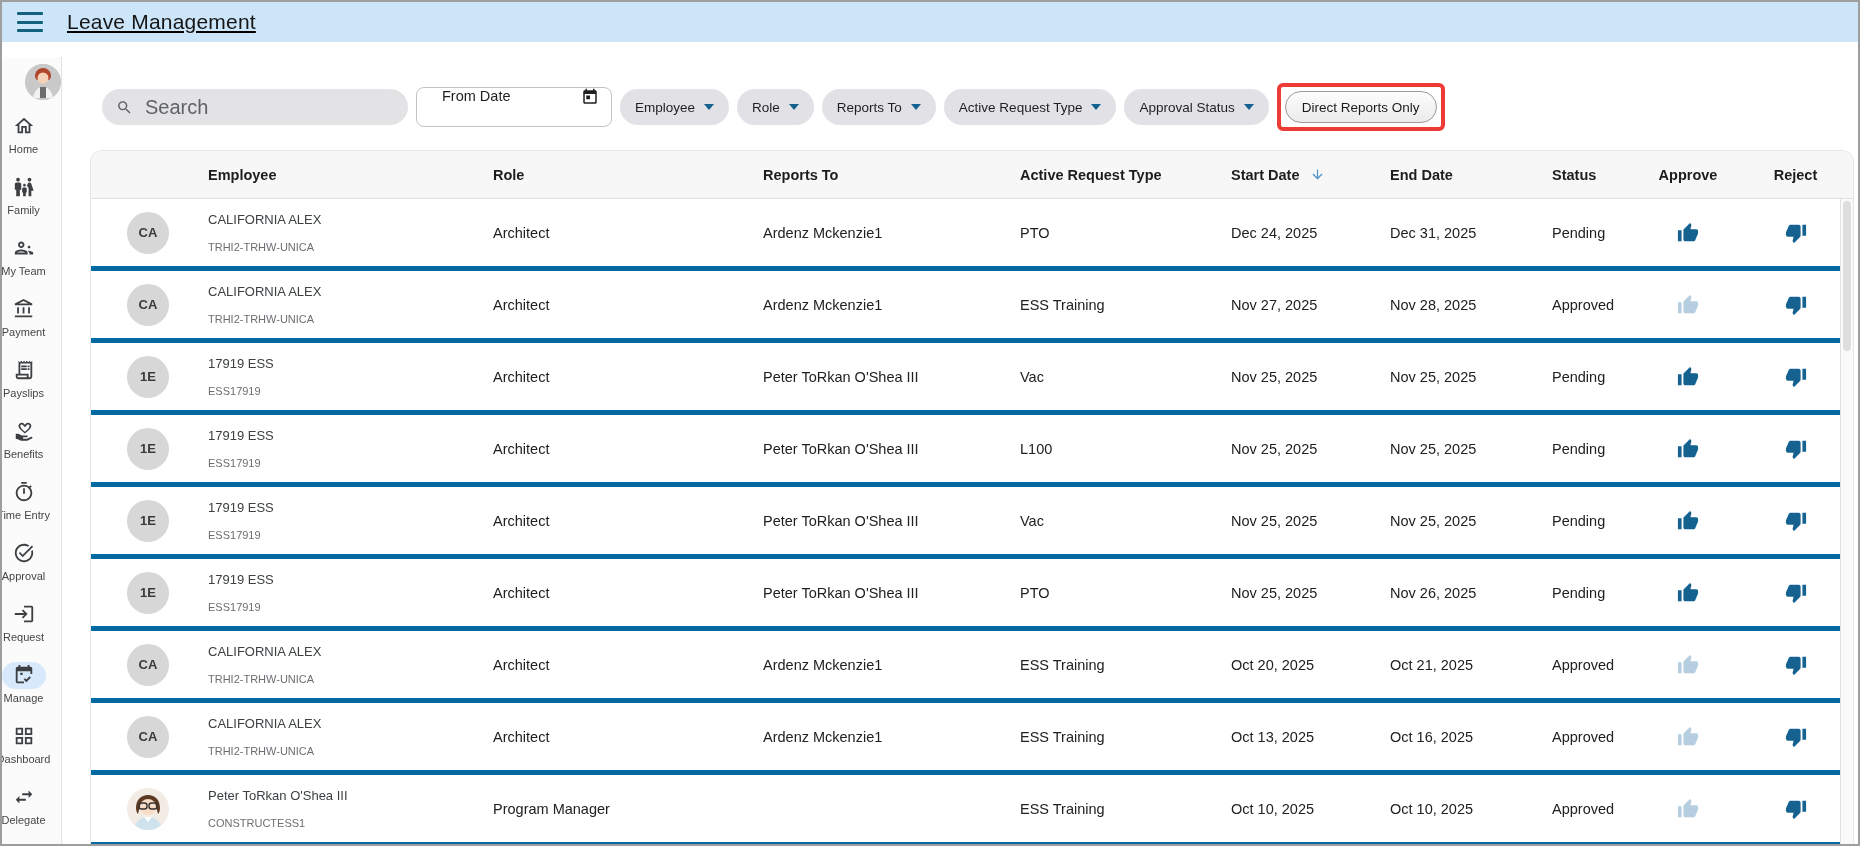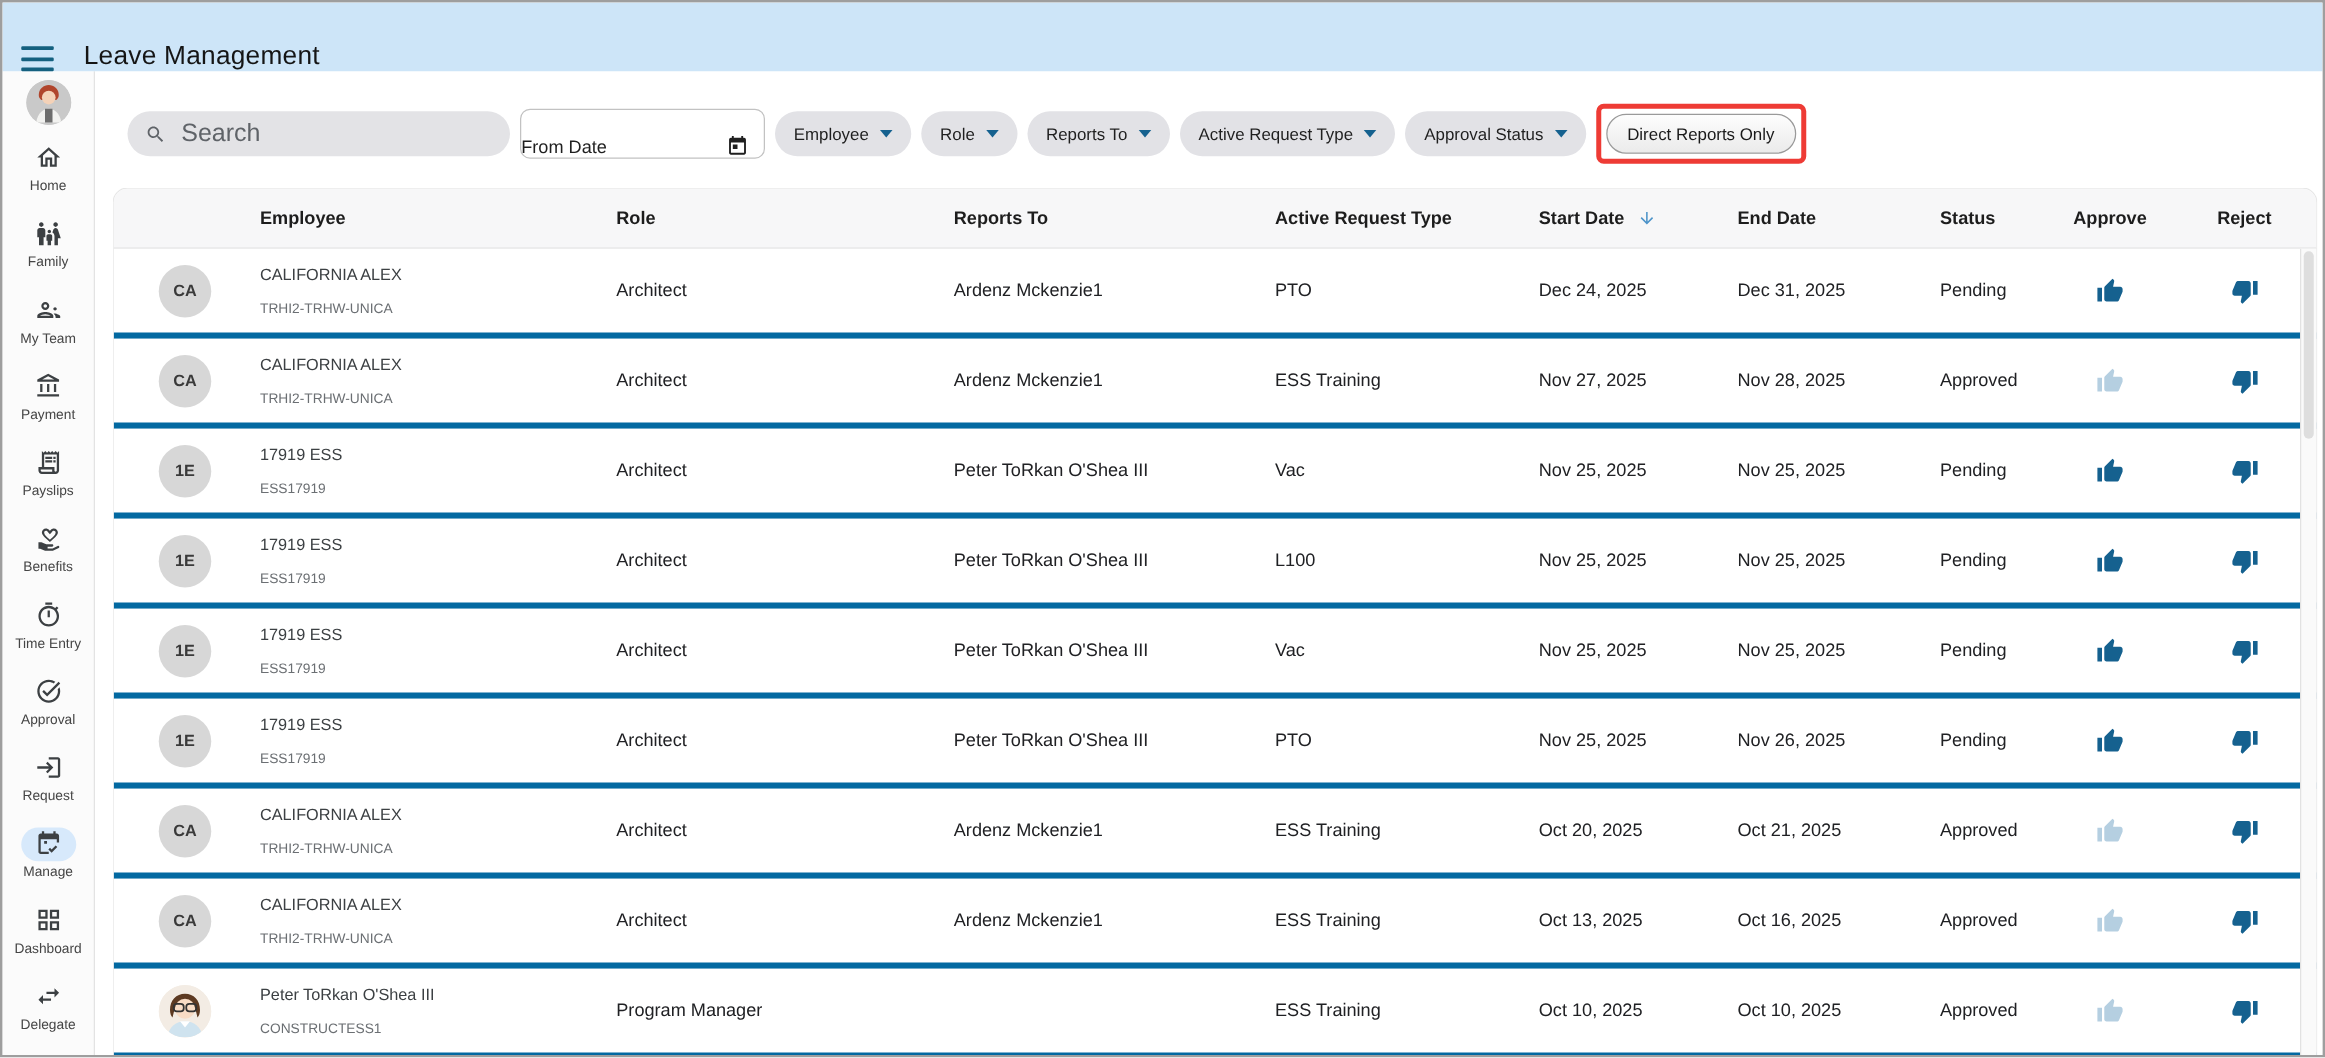--- a/index.html
+++ b/index.html
@@ -8,7 +8,7 @@
   .viewport { position:relative; width:1860px; height:846px; border:2px solid #9e9e9e; overflow:hidden; background:#fff; }
 
   
-  .topbar { position:absolute; top:0; left:0; right:0; height:55px; background:var(--topbar-bg); display:flex; align-items:flex-end; z-index:5; }
+  .topbar { position:absolute; top:0; left:0; right:0; height:40px; background:var(--topbar-bg); display:flex; align-items:center; z-index:5;text-decoration:underline; }
   .hamburger { width:26px; height:20px; margin-left:15px; display:flex; flex-direction:column; justify-content:space-between; cursor:pointer; }
   .hamburger span { display:block; height:3px; border-radius:1px; background:var(--hamburger); }
   .app-title { margin-left:24px; font-size:21px; color:#151515; letter-spacing:.2px; }

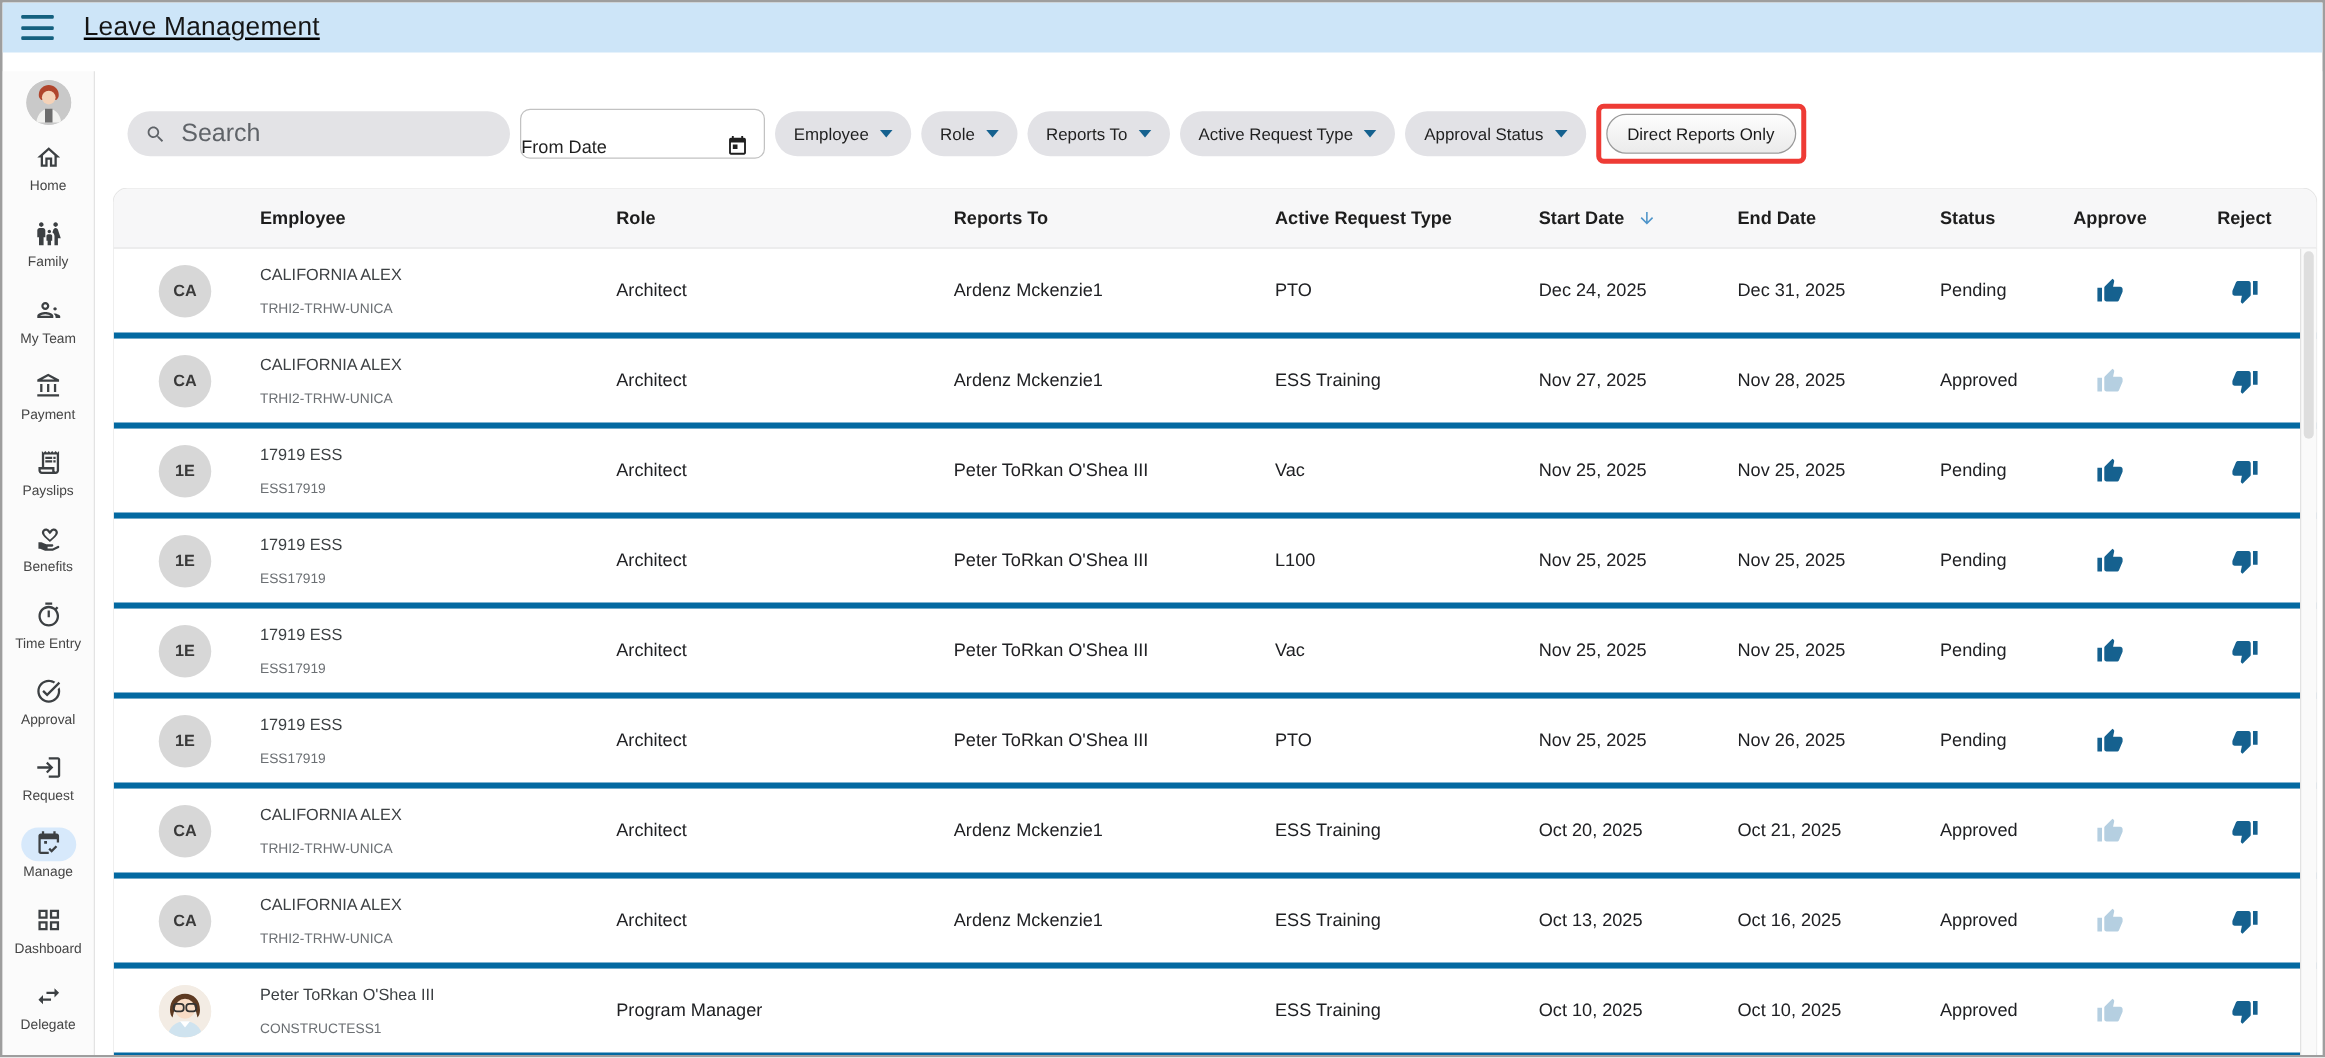--- a/index.html
+++ b/index.html
@@ -31,7 +31,7 @@
   .searchbox svg { width:17px; height:17px; fill:#5f6368; flex:none; }
   .searchbox input { border:none; outline:none; background:transparent; margin-left:12px; font-size:20px; color:#333; width:230px; font-family:inherit; }
   .searchbox input::placeholder { color:#5f6368; }
-  .datefield { width:196px; height:40px; background:#fff; border:1px solid #c2c2c2; border-radius:8px; display:flex; align-items:flex-end; padding:0 12px 0 0; cursor:pointer; }
+  .datefield { width:196px; height:40px; background:#fff; border:1px solid #c2c2c2; border-radius:8px; display:flex; align-items:flex-start; padding:0 12px 0 25px; cursor:pointer; }
   .datefield .dlabel { flex:1; font-size:14.5px; color:#1f1f1f; }
   .datefield svg { width:18px; height:18px; fill:#1f1f1f; }
   .chip { height:36px; border-radius:18px; background:#e2e2e6; display:flex; align-items:center; padding:0 15px; font-size:13.5px; color:#1f1f1f; white-space:nowrap; cursor:pointer; }

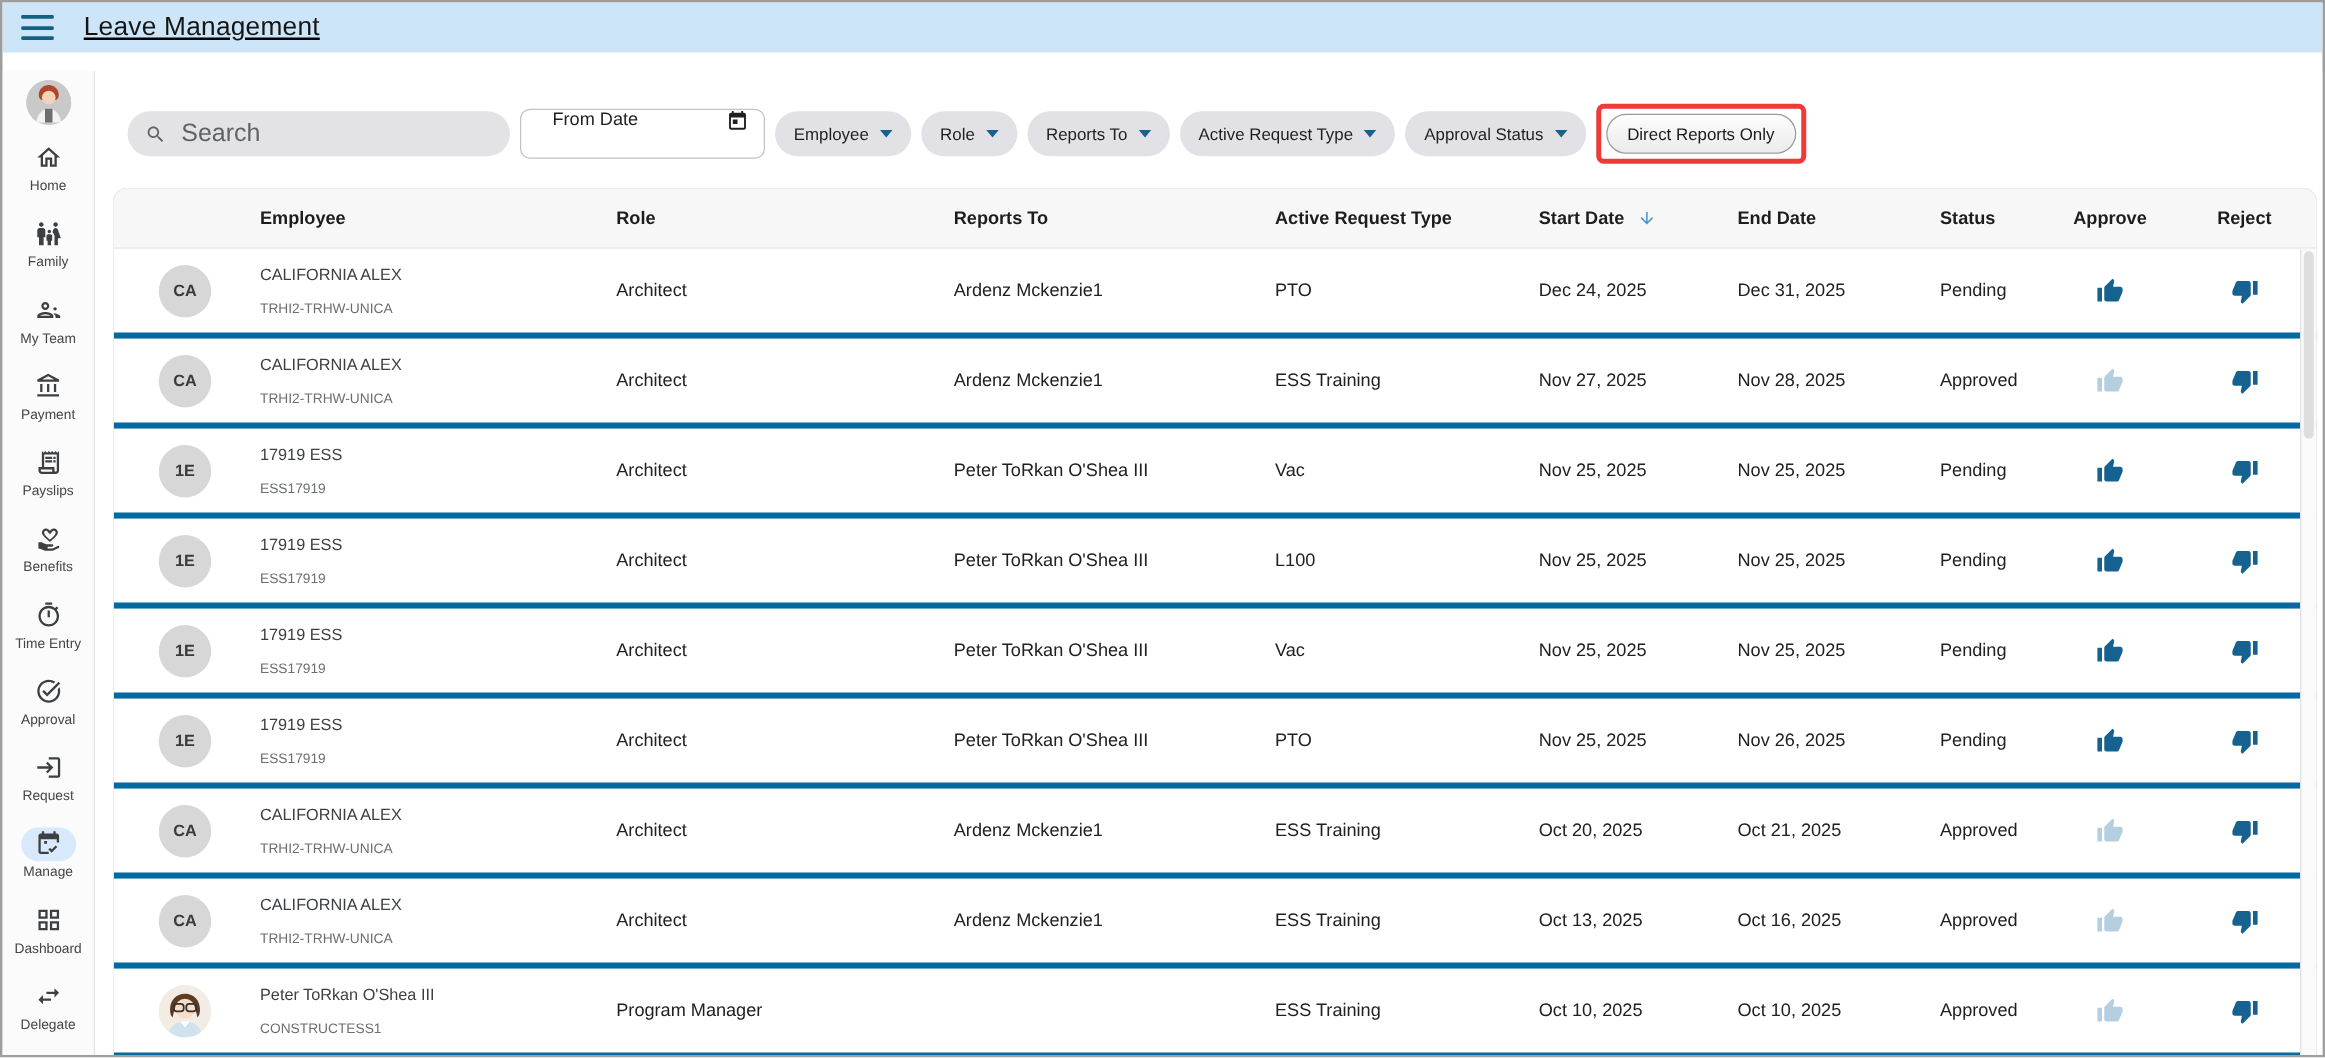--- a/index.html
+++ b/index.html
@@ -14,7 +14,7 @@
   .app-title { margin-left:24px; font-size:21px; color:#151515; letter-spacing:.2px; }
 
   
-  .sidebar { position:absolute; top:55px; left:0; bottom:0; width:74px; background:#fbfbfb; border-right:1px solid #e3e3e3; display:flex; flex-direction:column; align-items:center; z-index:4; }
+  .sidebar { position:absolute; top:55px; left:0; bottom:0; width:60px; background:#fbfbfb; border-right:1px solid #e3e3e3; display:flex; flex-direction:column; align-items:flex-end; z-index:4; }
   .sb-avatar { width:36px; height:36px; border-radius:50%; margin-top:7px; margin-bottom:3px; overflow:hidden; background:#c9c9c9; flex:none; cursor:pointer; }
   .sb-item { width:75px; height:61px; display:flex; flex-direction:column; align-items:center; justify-content:center; cursor:pointer; flex:none; }
   .sb-icon { width:44px; height:27px; display:flex; align-items:center; justify-content:center; border-radius:14px; }

